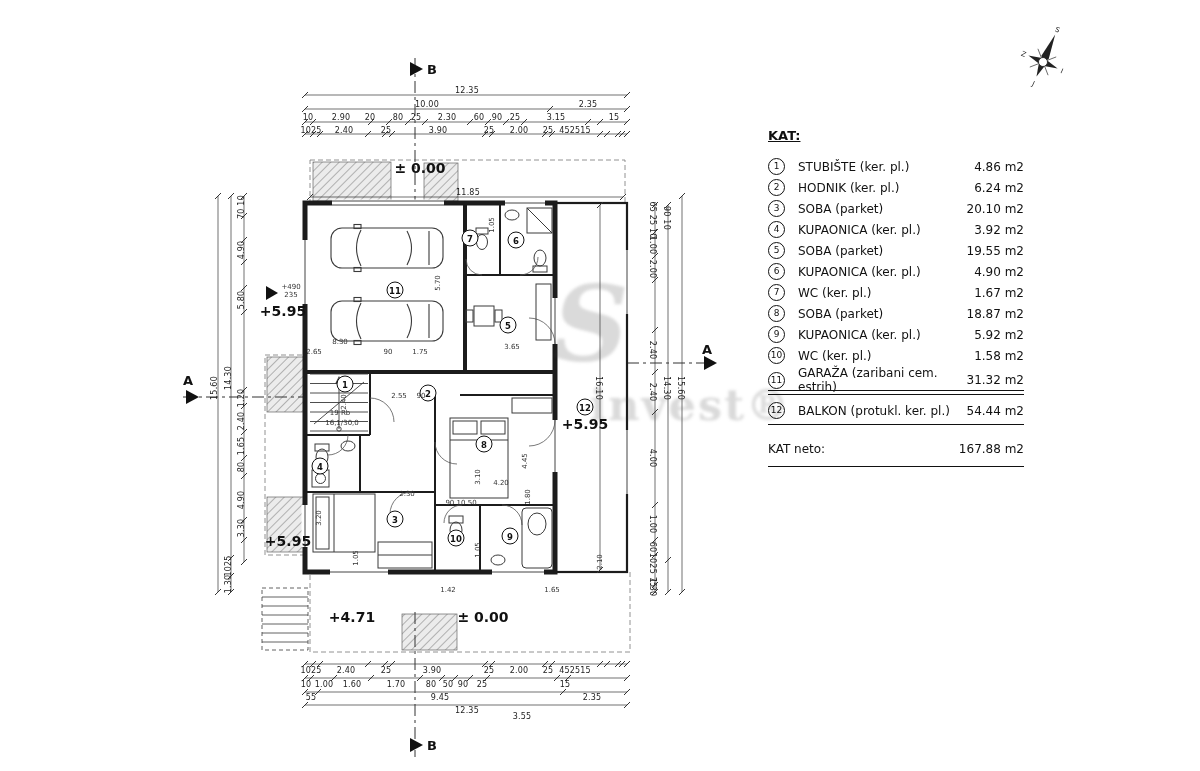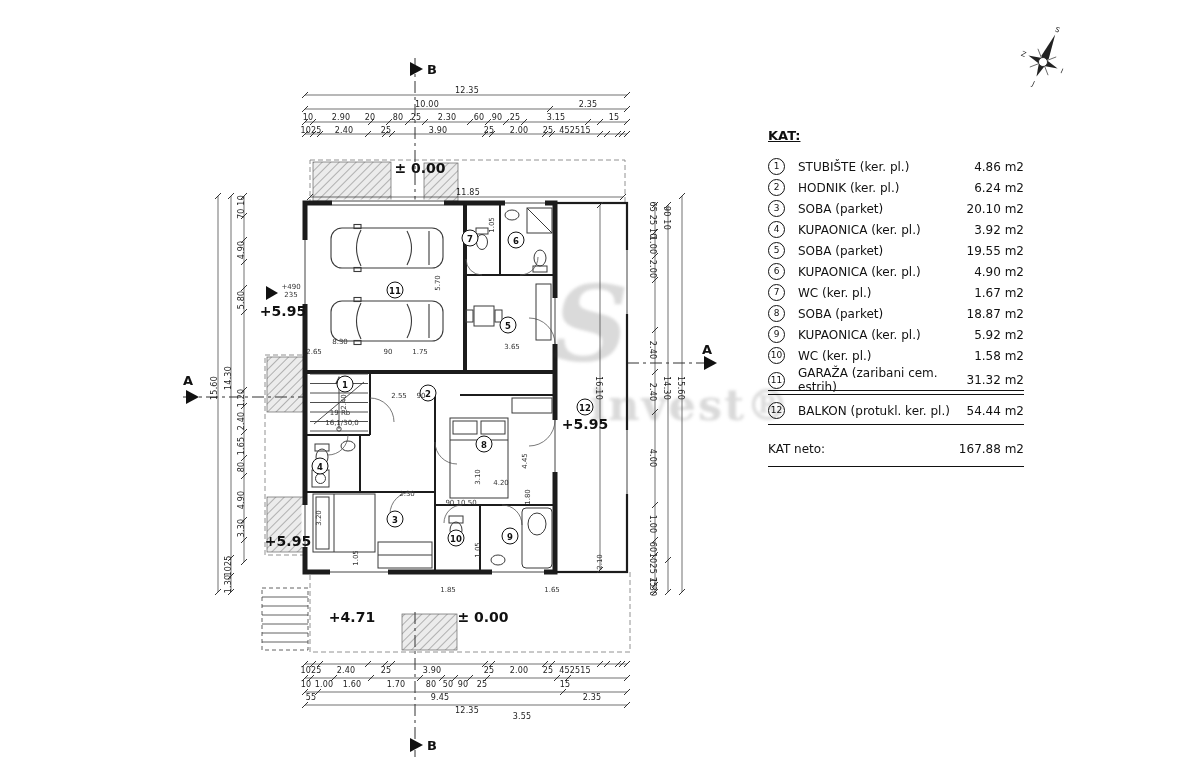--- a/index.html
+++ b/index.html
@@ -505,7 +505,7 @@
       <span class="ov plan-text" style="left: 492px; top: 225px; --r: -90deg;">1.05</span>
       <span class="ov plan-text" style="left: 291px; top: 287px;">+490</span>
       <span class="ov plan-text" style="left: 291px; top: 295px;">235</span>
-      <span class="ov plan-text" style="left: 448px; top: 590px;">1.85</span>
+      <span class="ov plan-text" style="left: 448px; top: 590px;">1.42</span>
       <span class="ov plan-text" style="left: 552px; top: 590px;">1.65</span>
       <span class="ov plan-text" style="left: 356px; top: 558px; --r: -90deg;">1.05</span>
       <span class="ov plan-text" style="left: 600px; top: 562px; --r: -90deg;">2.10</span>

